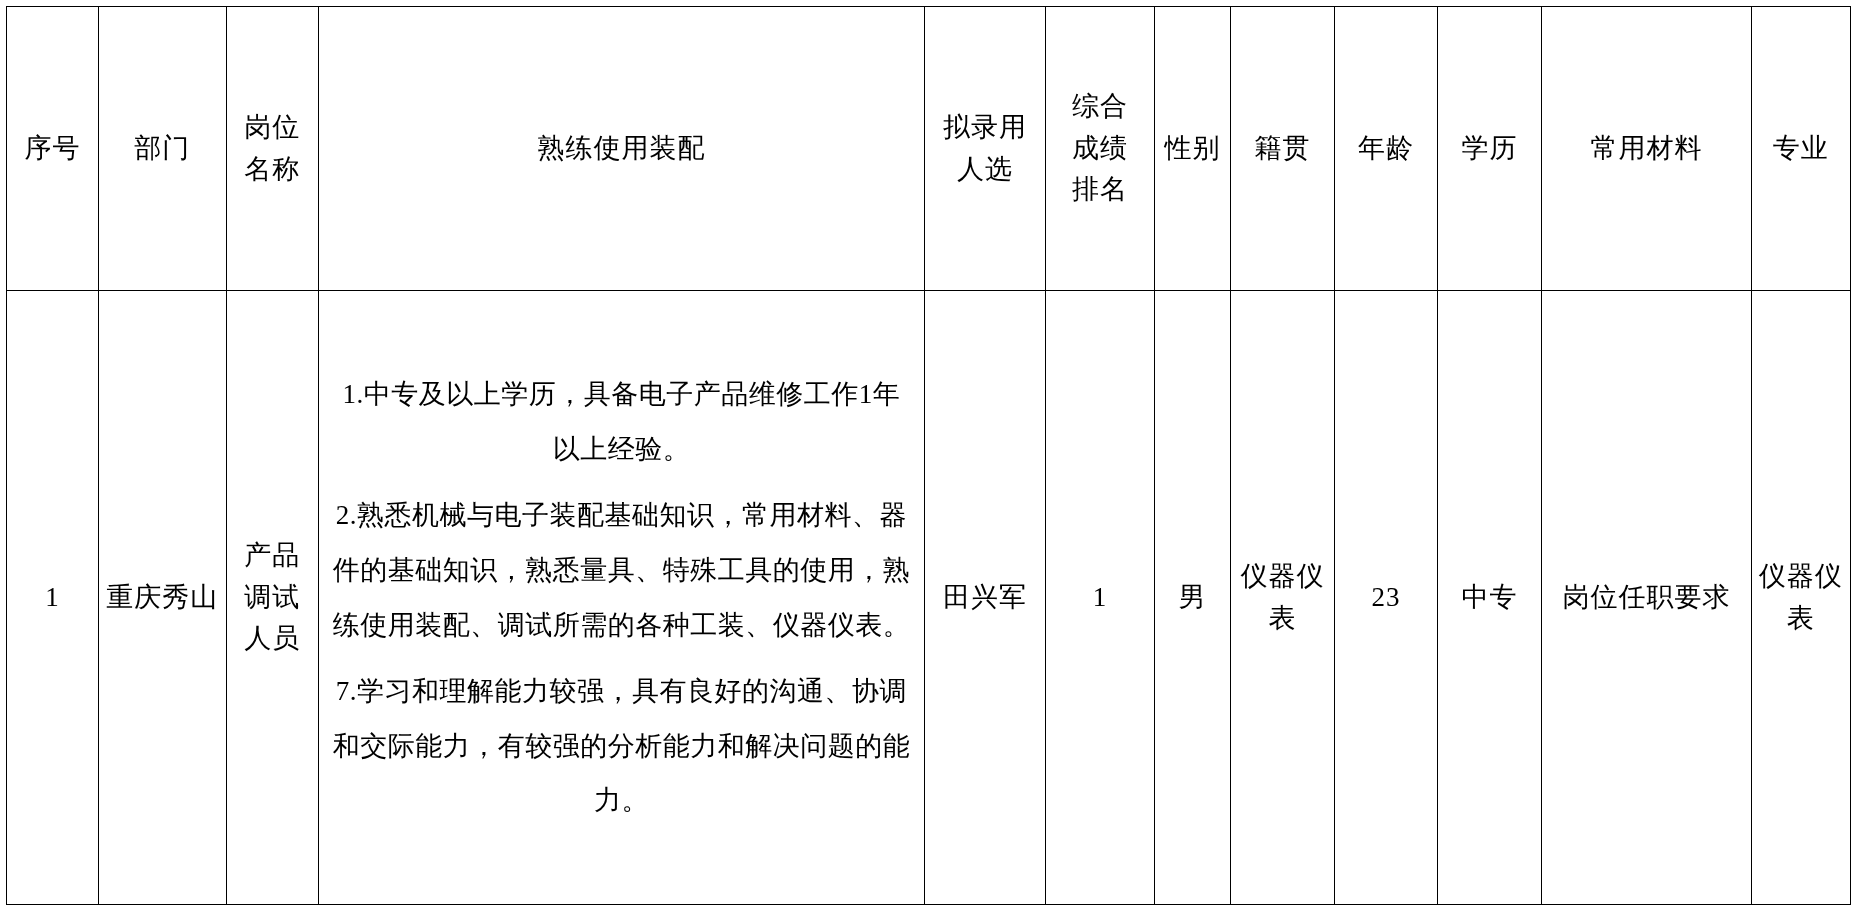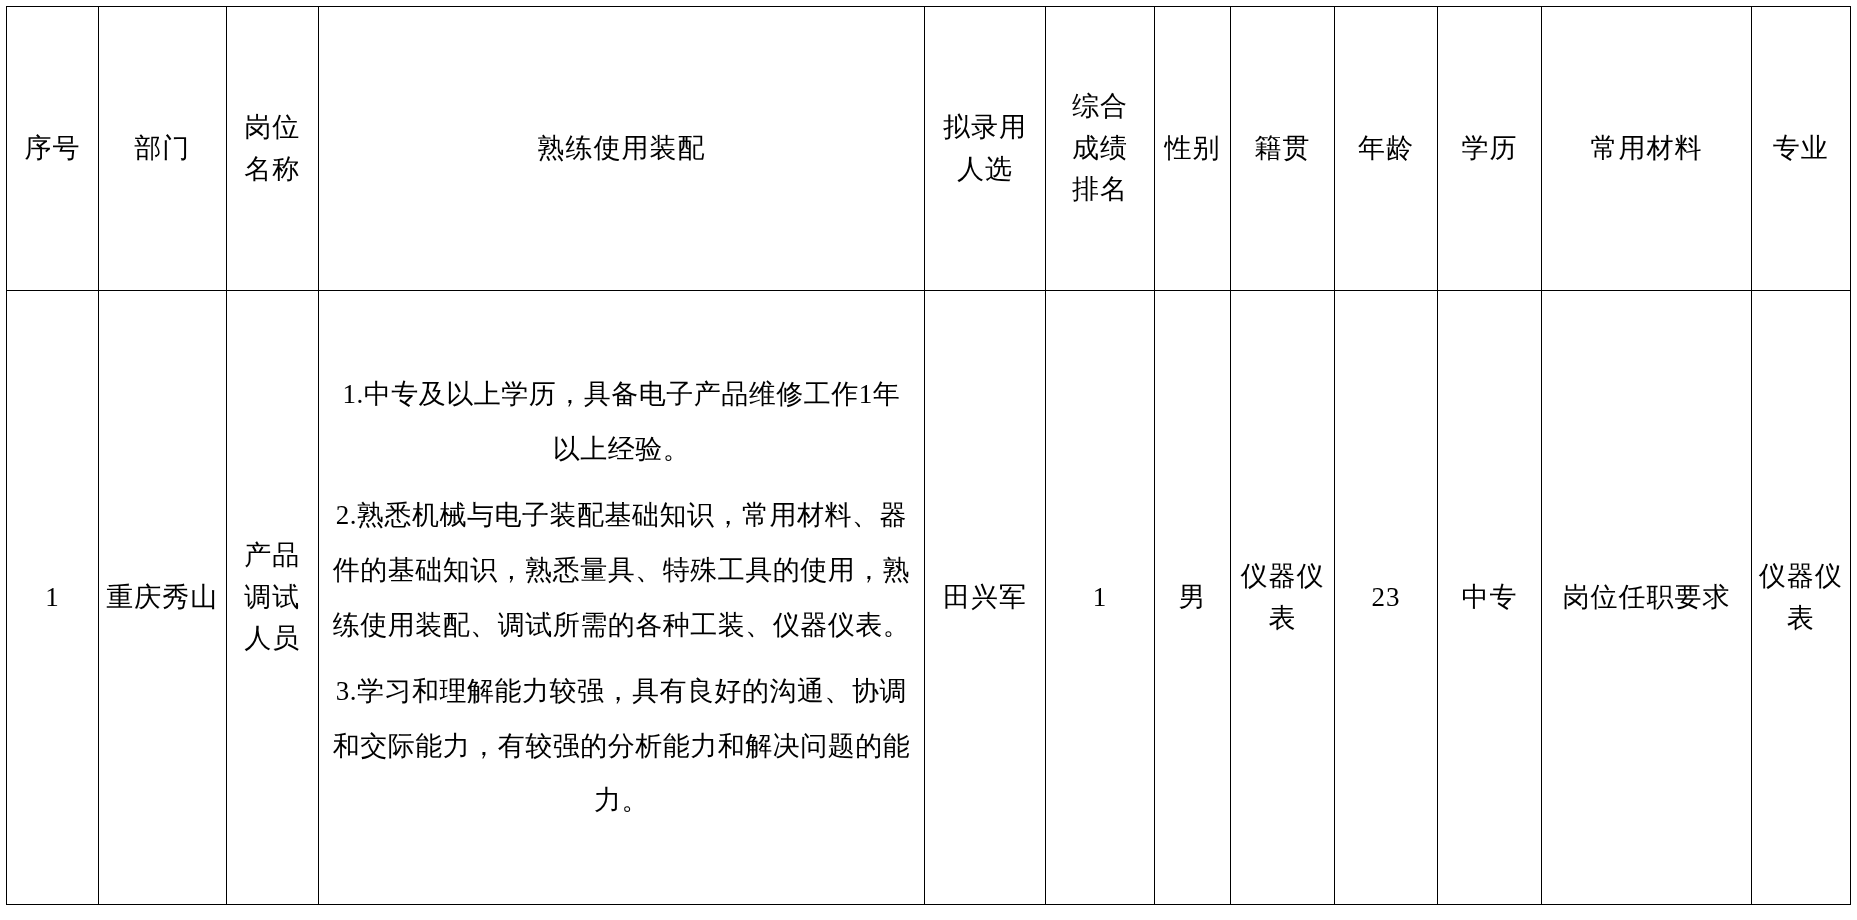--- a/index.html
+++ b/index.html
@@ -156,7 +156,7 @@
         <td class="req-cell">
           <p>1.中专及以上学历，具备电子产品维修工作1年以上经验。</p>
           <p>2.熟悉机械与电子装配基础知识，常用材料、器件的基础知识，熟悉量具、特殊工具的使用，熟练使用装配、调试所需的各种工装、仪器仪表。</p>
-          <p>3.学习和理解能力较强，具有良好的沟通、协调和交际能力，有较强的分析能力和解决问题的能力。</p>
+          <p>7.学习和理解能力较强，具有良好的沟通、协调和交际能力，有较强的分析能力和解决问题的能力。</p>
         </td>
         <td class="body-cell">田兴军</td>
         <td class="body-cell">1</td>

